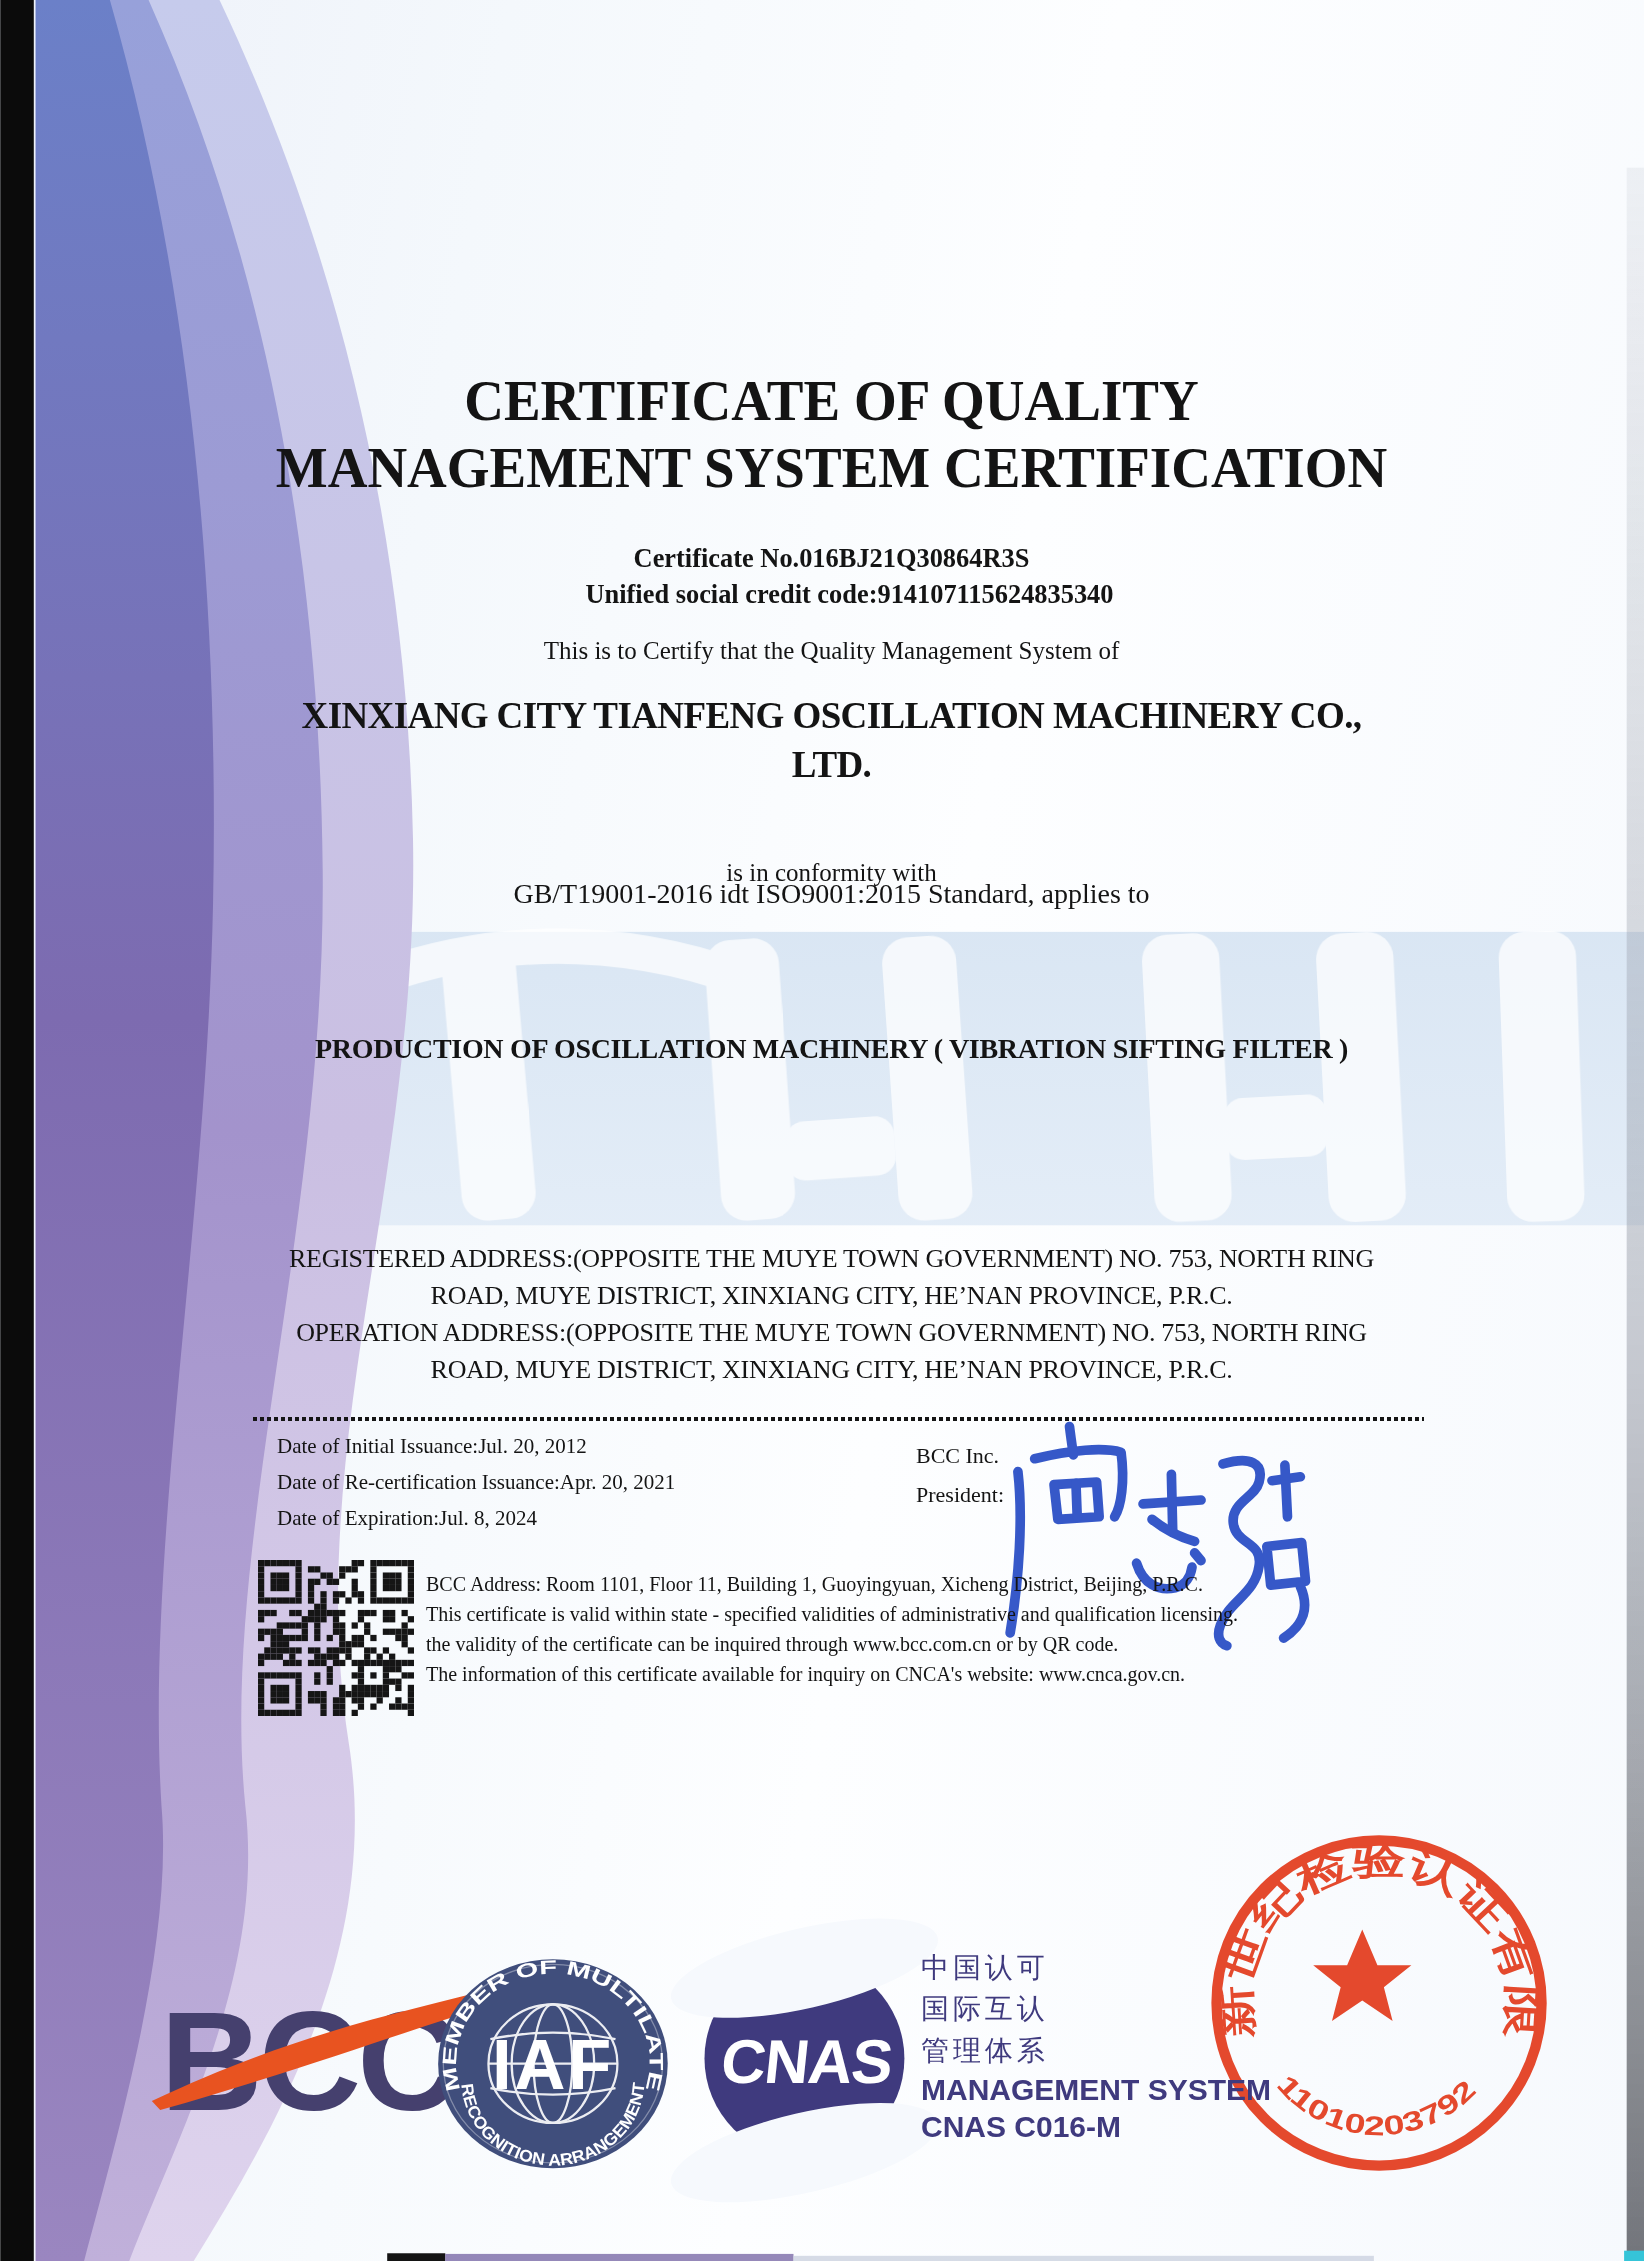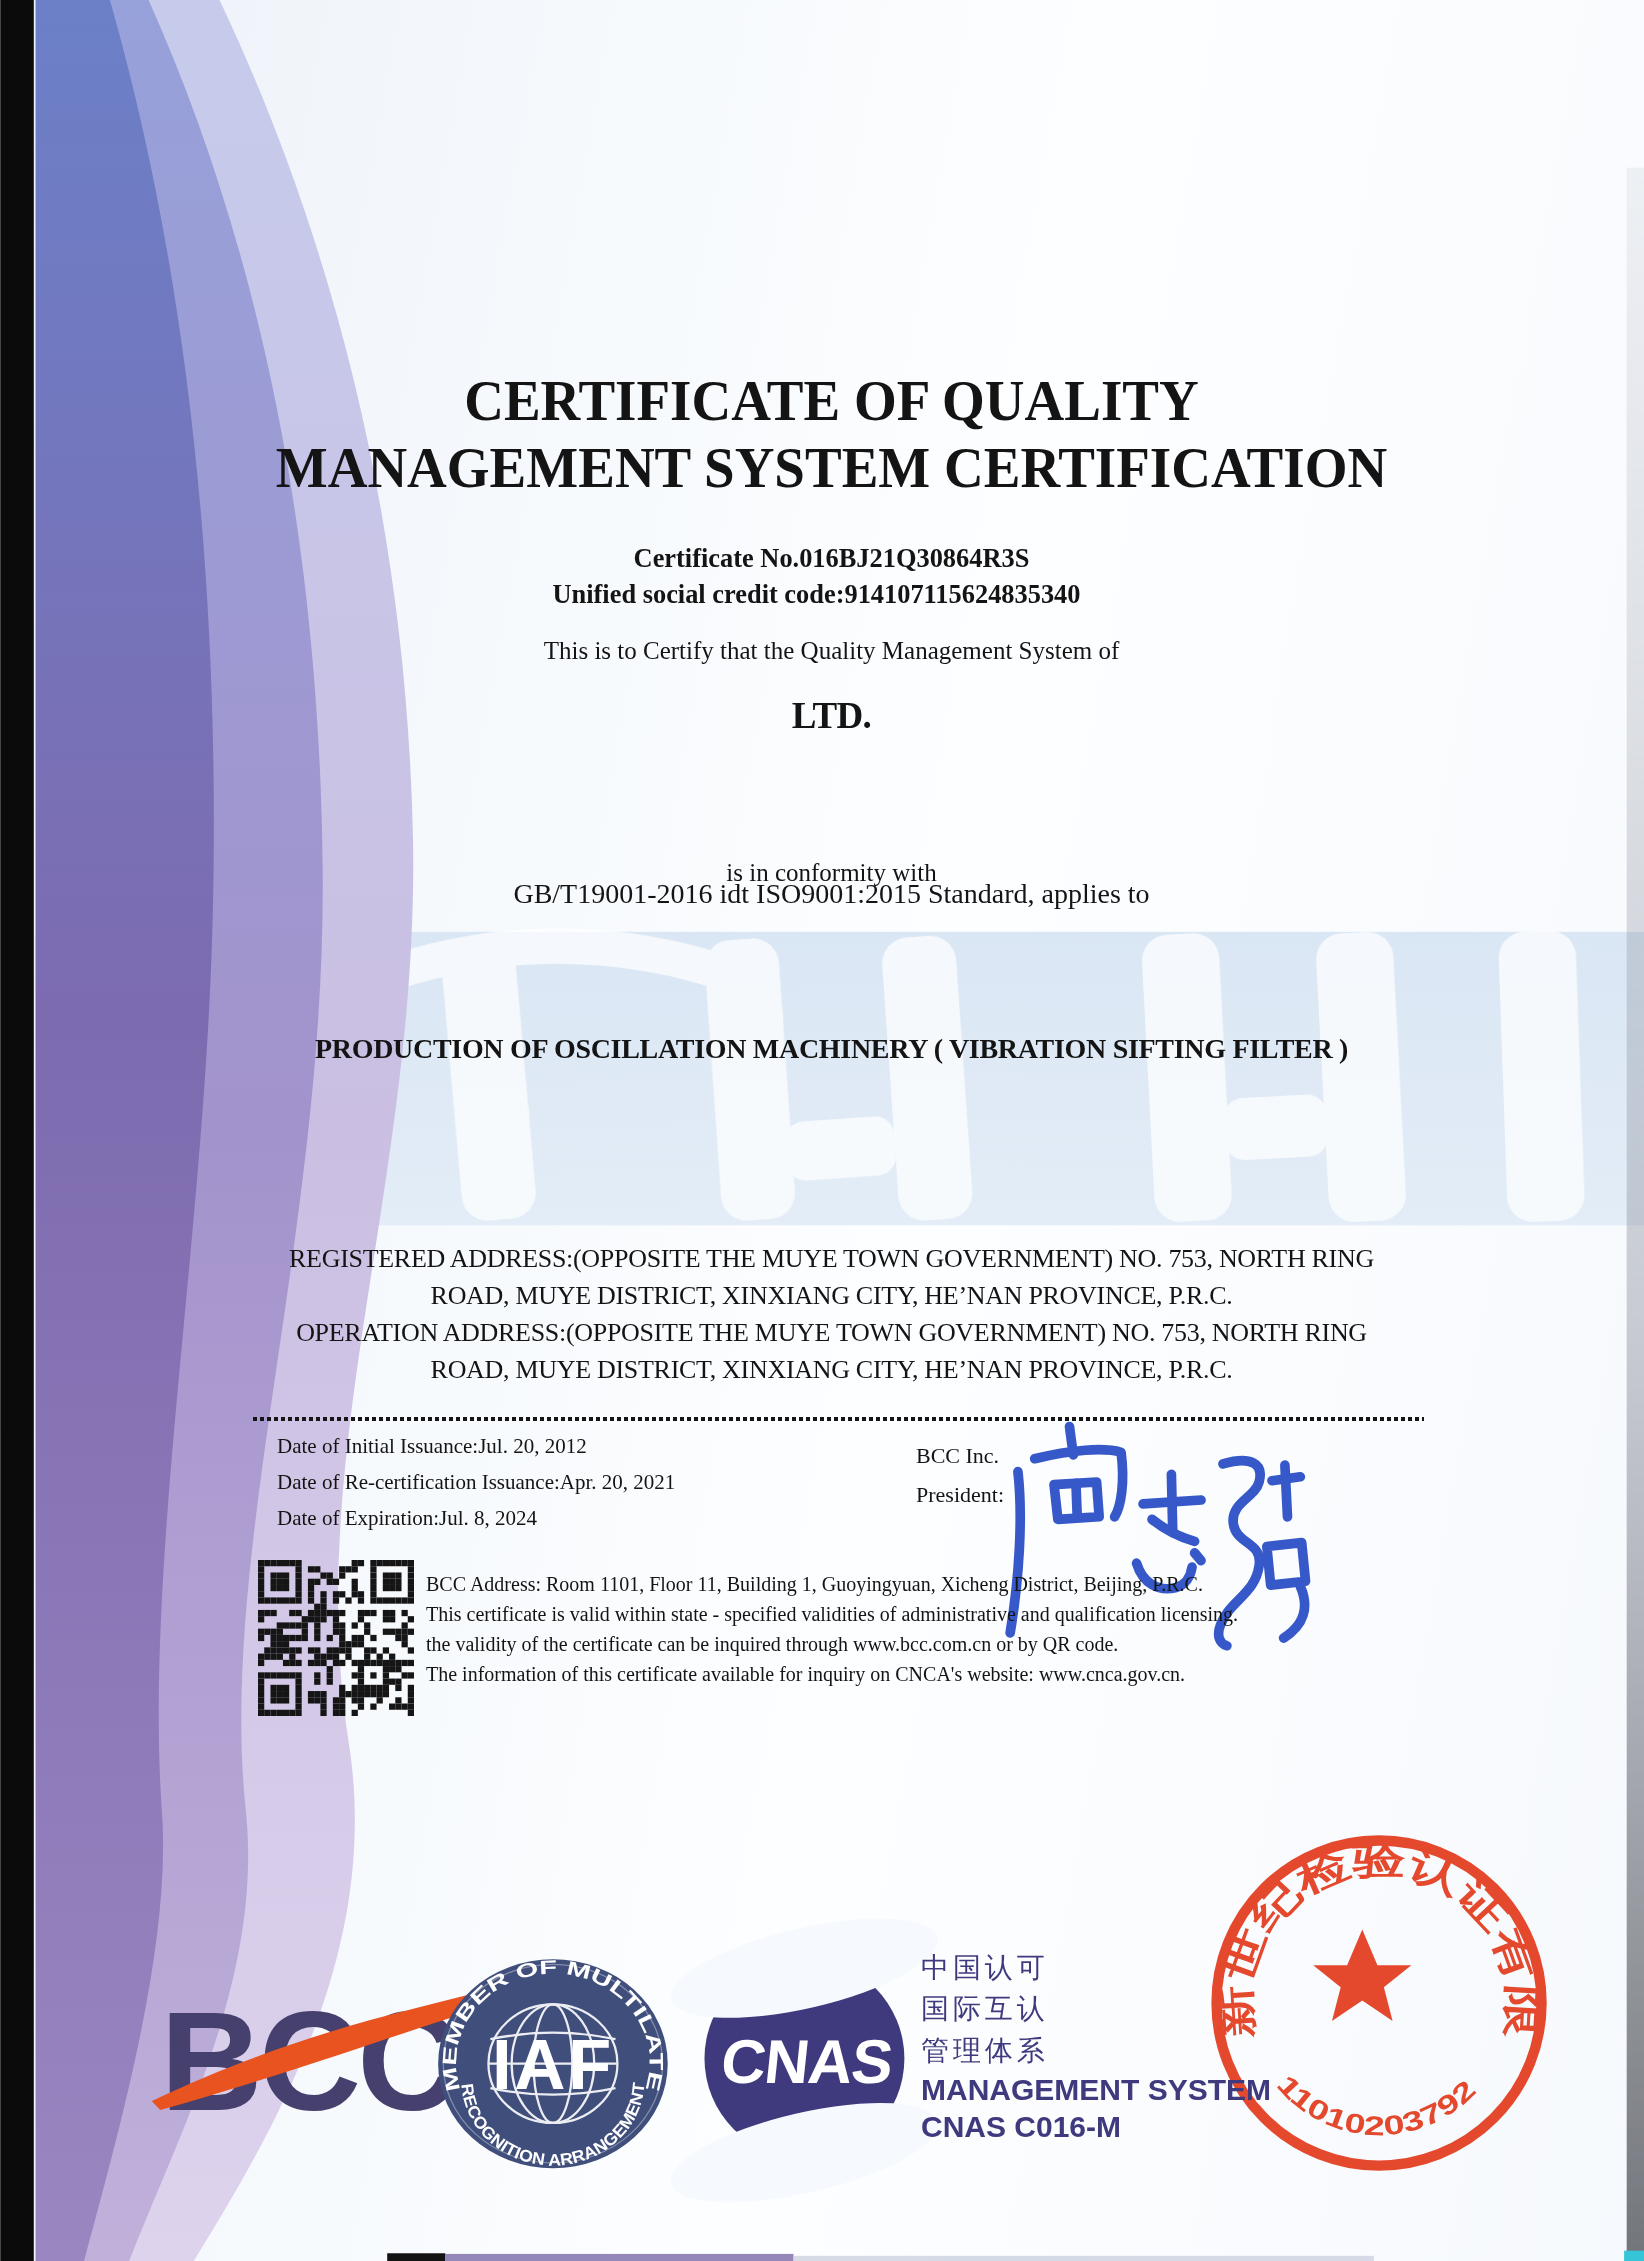--- a/index.html
+++ b/index.html
@@ -10,7 +10,7 @@
   .txt{position:absolute;z-index:3;text-align:center;white-space:nowrap;}
   .title{left:206px;top:371px;width:1251px;font-size:55px;font-weight:700;line-height:63px;letter-spacing:0px;transform:scaleY(1.05);}
   .certno{left:206px;top:543px;width:1251px;font-size:26.4px;font-weight:700;}
-  .credit{left:191px;top:579px;width:1251px;font-size:26.4px;font-weight:700;}
+  .credit{left:224px;top:579px;width:1251px;font-size:26.4px;font-weight:700;}
   .intro{left:206px;top:637px;width:1251px;font-size:25px;}
   .company{left:206px;top:691px;width:1251px;font-size:37px;font-weight:700;line-height:49px;letter-spacing:-0.6px;}
   .conf{left:206px;top:838px;width:1251px;font-size:25px;margin-top:21px;}

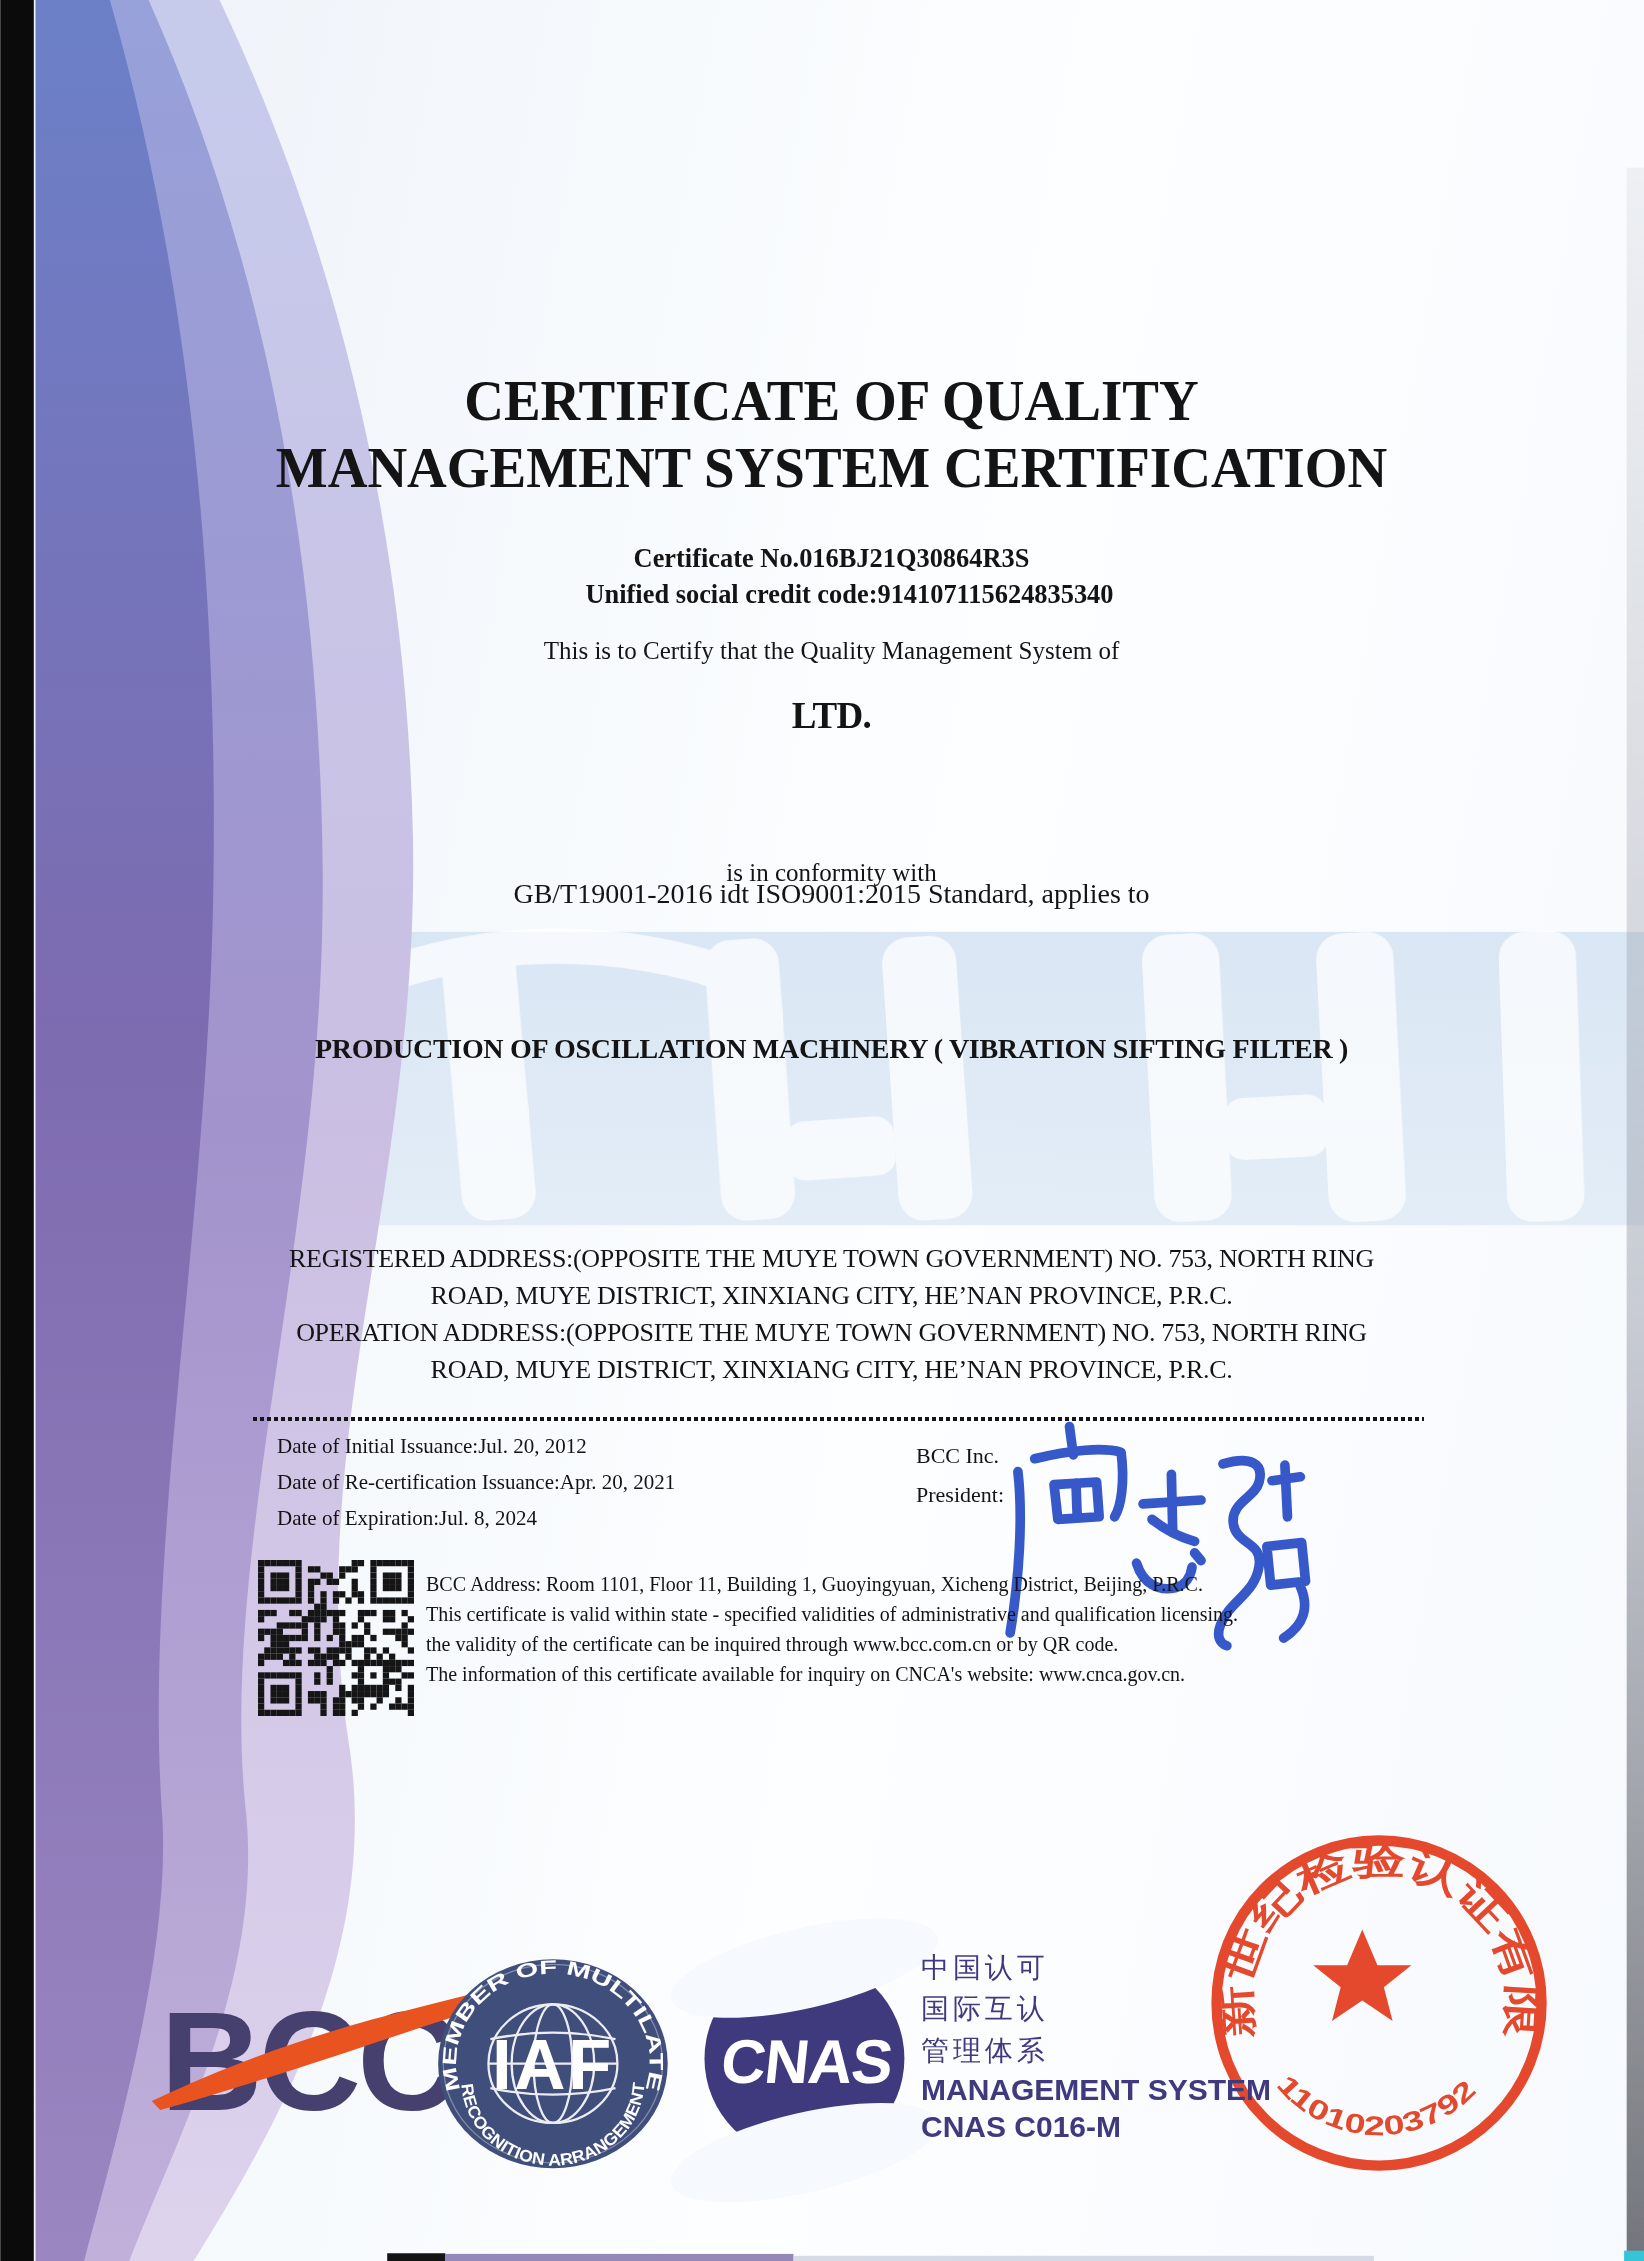--- a/index.html
+++ b/index.html
@@ -168,6 +168,7 @@
   <div class="txt intro">This is to Certify that the Quality Management System of</div>
 
   <div class="txt company">
+    <div>XINXIANG CITY TIANFENG OSCILLATION MACHINERY CO.,</div>
     <div>LTD.</div>
   </div>
 

